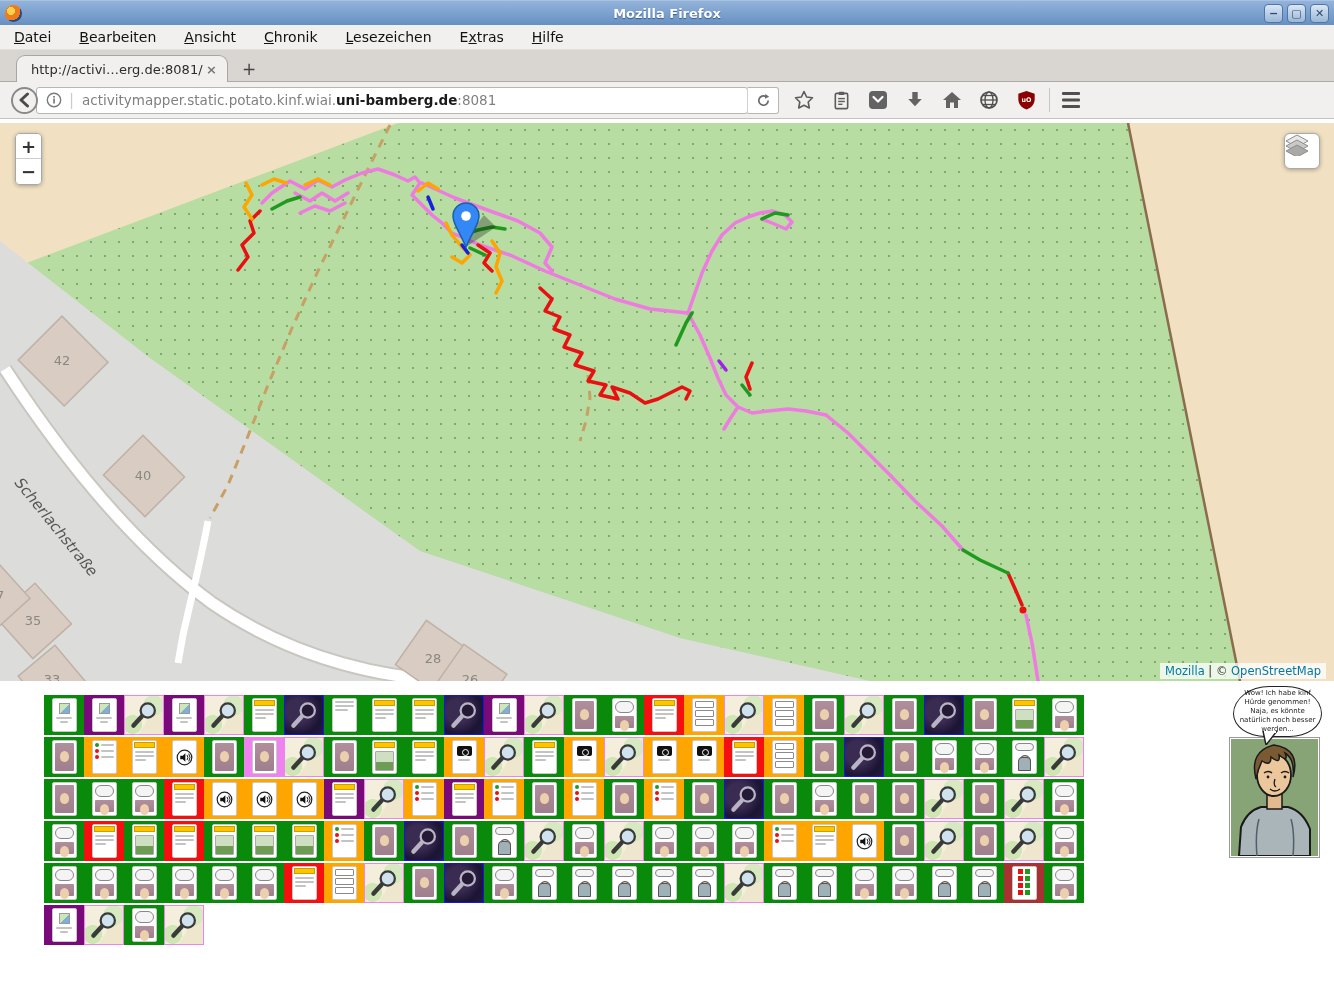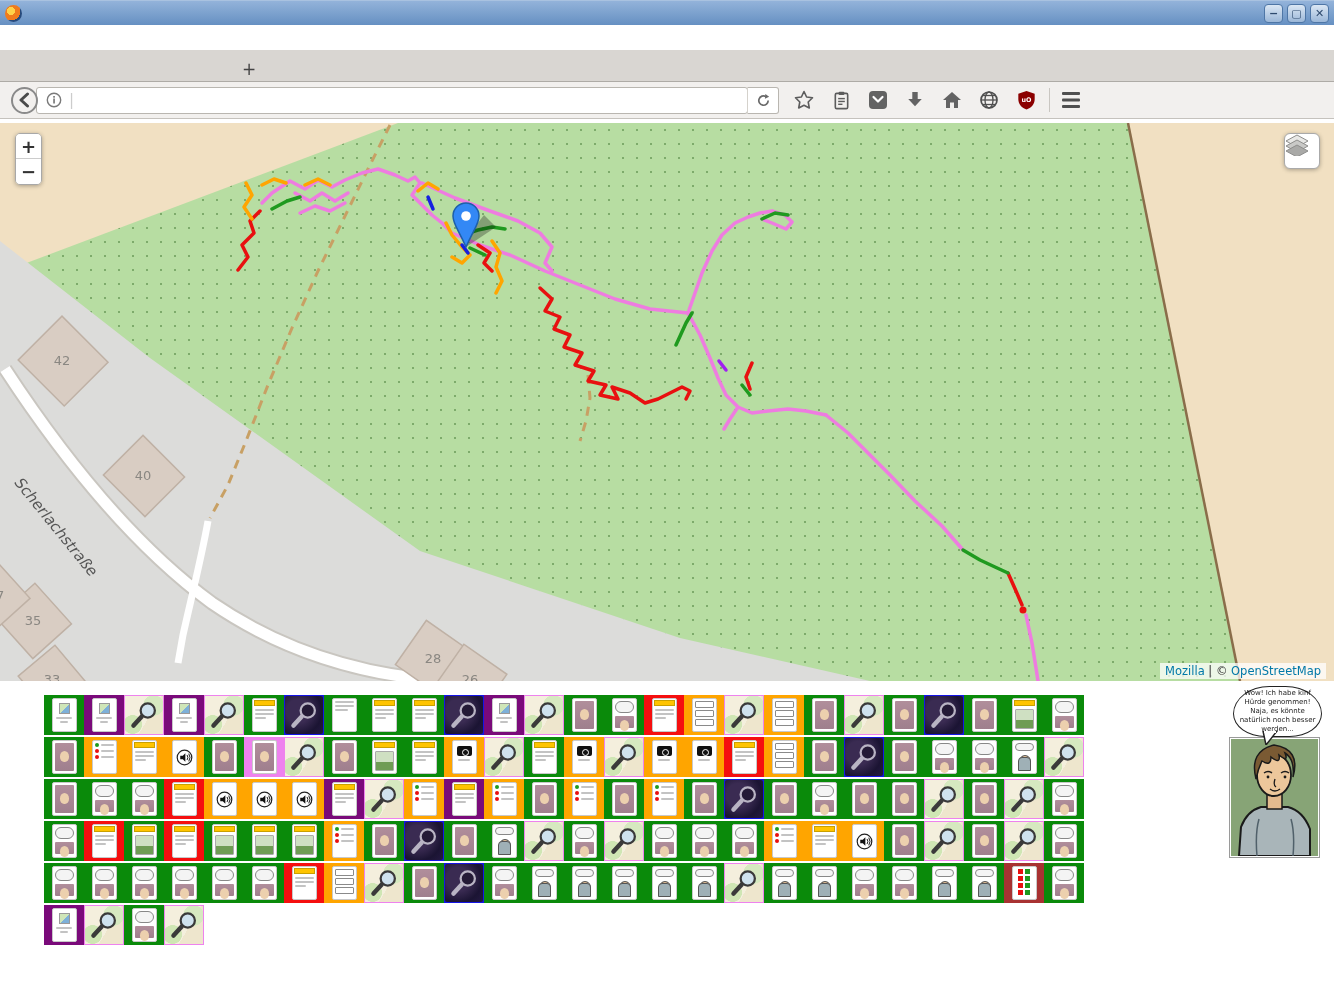--- a/index.html
+++ b/index.html
@@ -125,6 +125,7 @@
 
   <div class="titlebar">
     <div class="ff-logo"></div>
+    <div class="win-title">Mozilla Firefox</div>
     <div class="win-btns">
       <div class="win-btn">−</div>
       <div class="win-btn">▢</div>

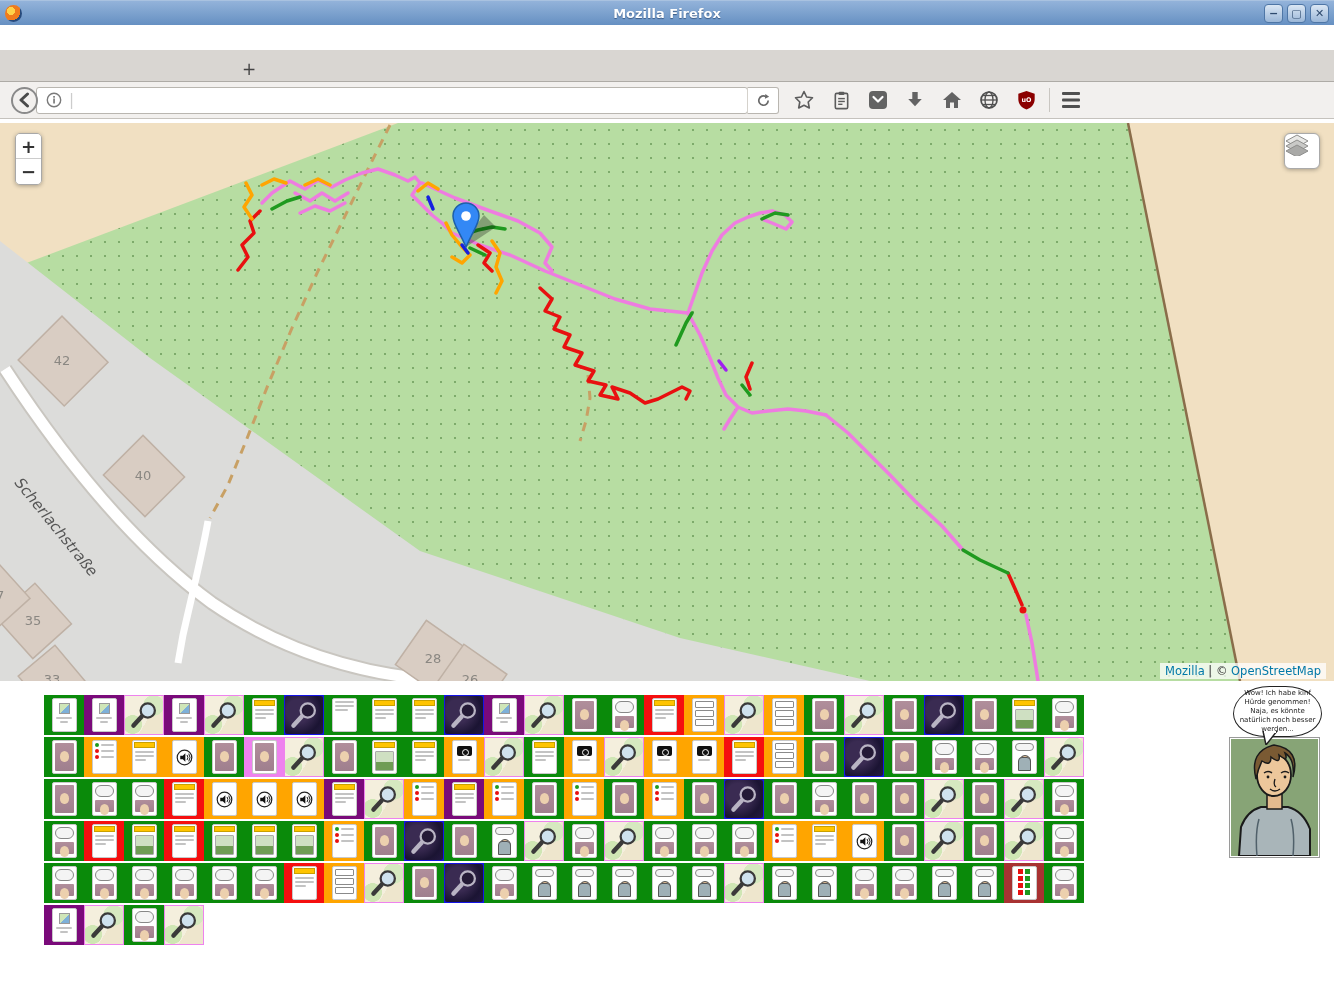--- a/index.html
+++ b/index.html
@@ -133,6 +133,15 @@
     </div>
   </div>
 
+  <div class="menubar">
+      <div class="menu-item"><u>D</u>atei</div>
+      <div class="menu-item"><u>B</u>earbeiten</div>
+      <div class="menu-item"><u>A</u>nsicht</div>
+      <div class="menu-item"><u>C</u>hronik</div>
+      <div class="menu-item"><u>L</u>esezeichen</div>
+      <div class="menu-item">E<u>x</u>tras</div>
+      <div class="menu-item"><u>H</u>ilfe</div>
+    </div>
 
   <div class="tabbar">
     <div class="tabbar-line"></div>

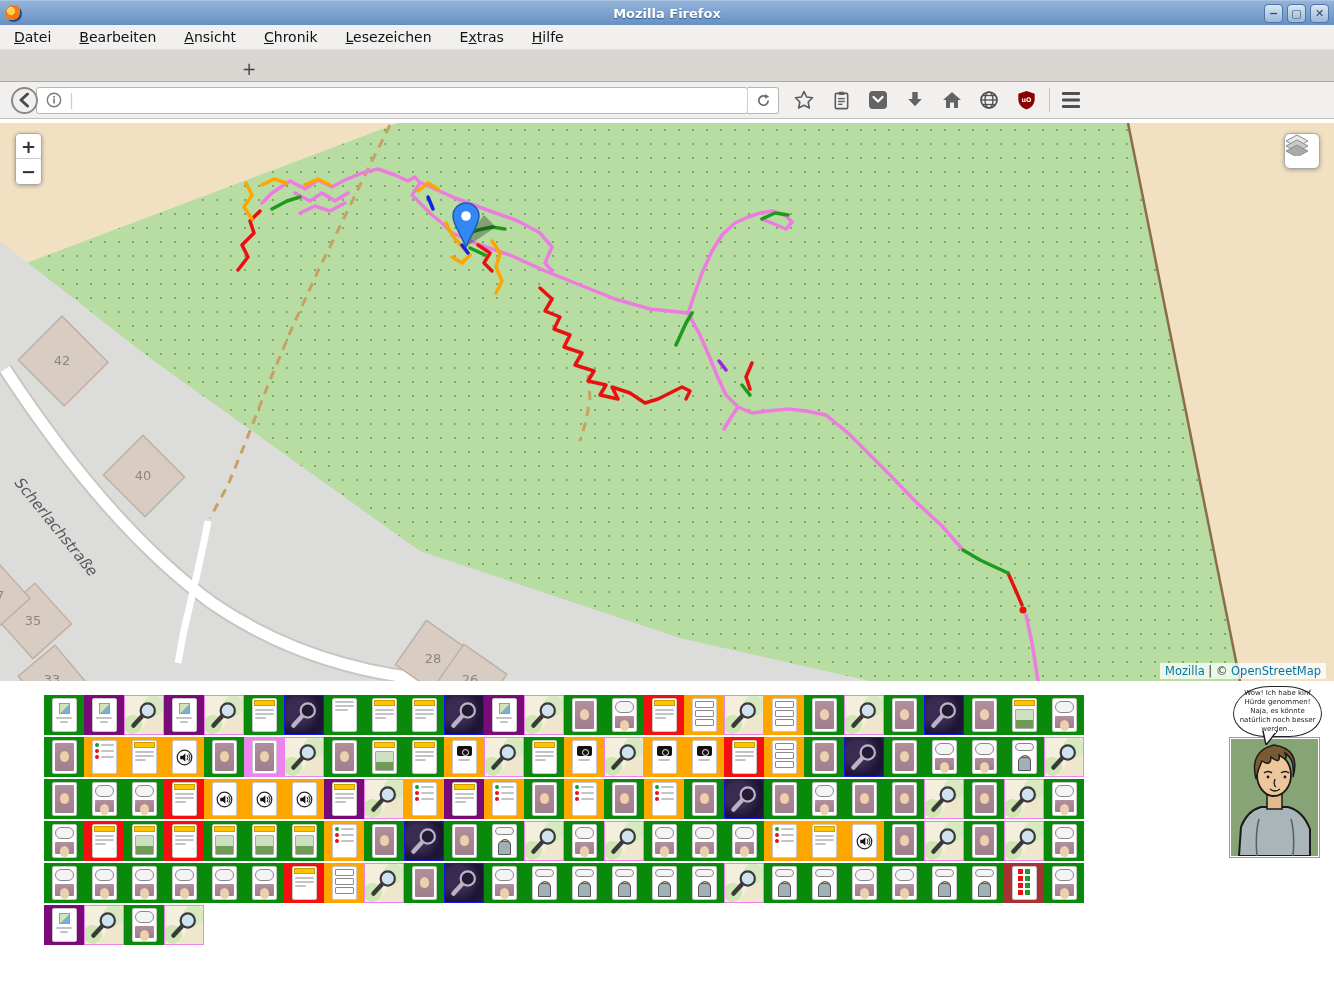--- a/index.html
+++ b/index.html
@@ -145,6 +145,10 @@
 
   <div class="tabbar">
     <div class="tabbar-line"></div>
+    <div class="tab">
+      <span class="tab-label">http://activi…erg.de:8081/</span>
+      <span class="tab-close">×</span>
+    </div>
     <div class="newtab">+</div>
   </div>
 

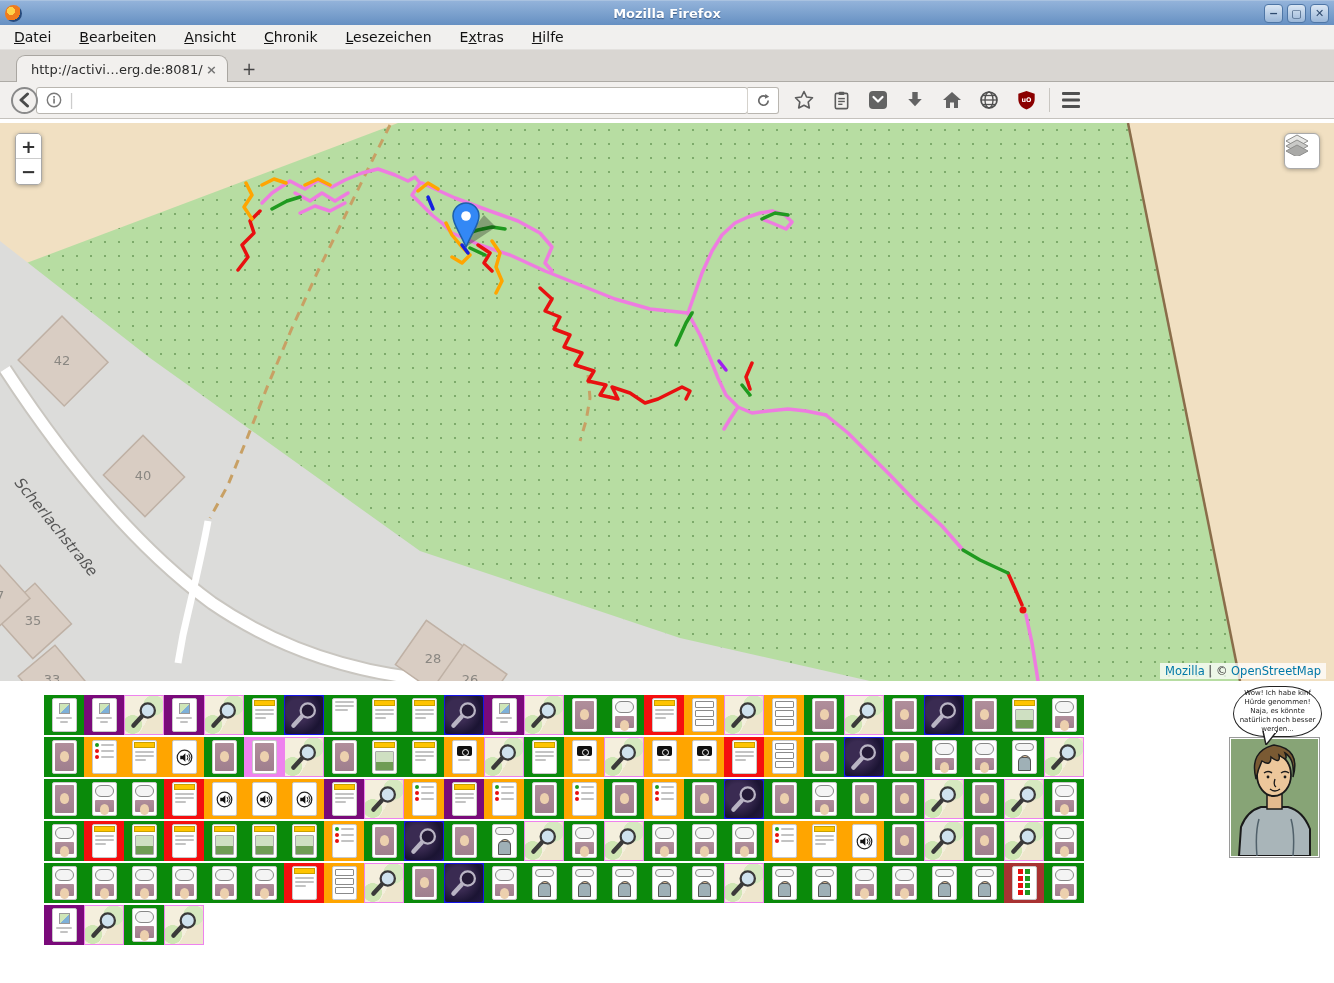--- a/index.html
+++ b/index.html
@@ -165,6 +165,7 @@
         <rect x="7.2" y="4" width="1.7" height="1.7" fill="#7a7a7a"></rect>
       </svg>
       <span class="url-sep">|</span>
+      <span class="url-text"><span>activitymapper.static.potato.kinf.wiai.</span><b>uni-bamberg.de</b><span>:8081</span></span>
     </div>
     <div class="reload-seg">
       <svg width="15" height="15" viewBox="0 0 16 16">

